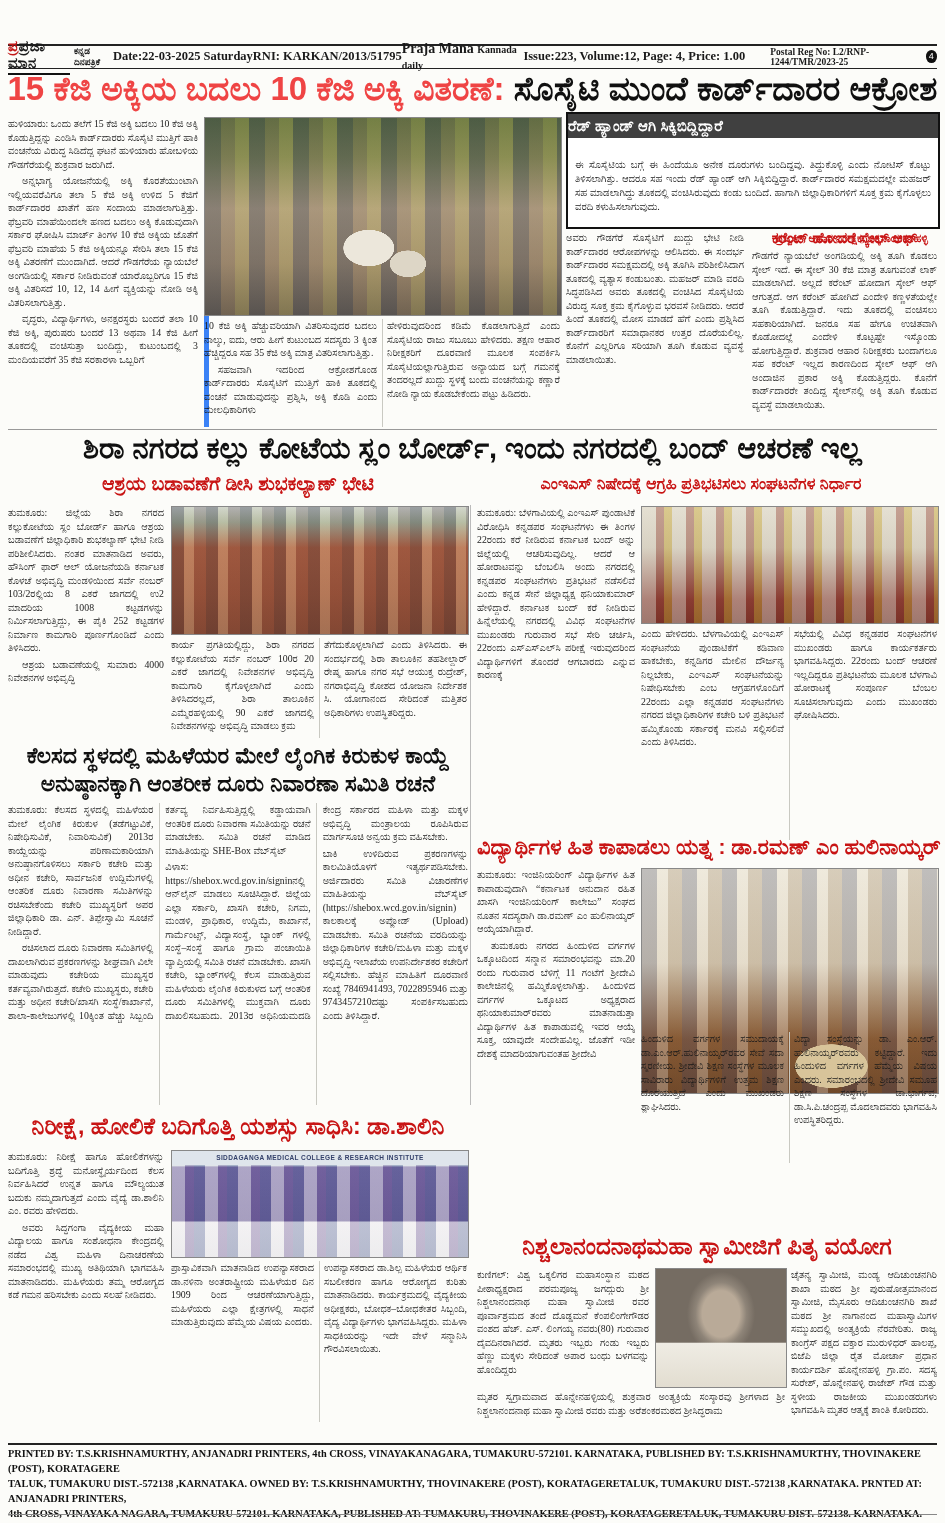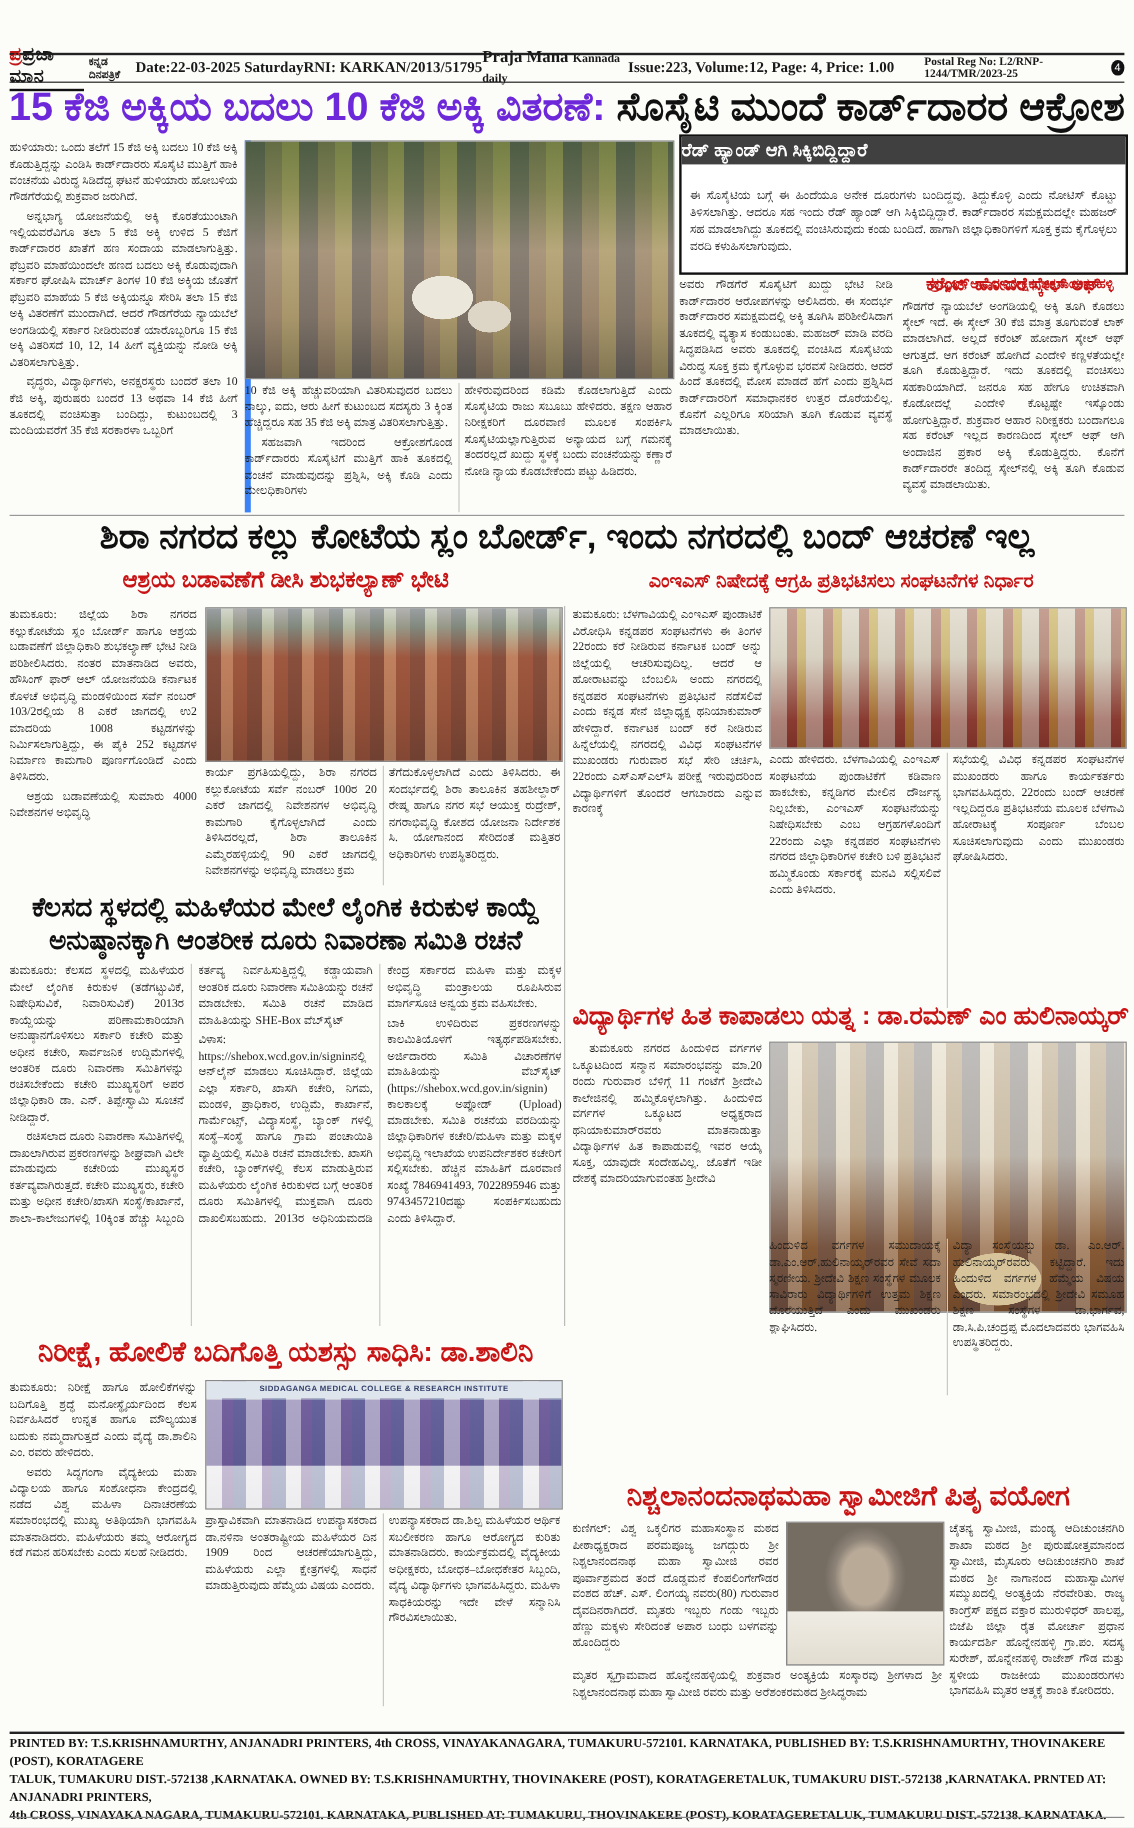--- a/index.html
+++ b/index.html
@@ -24,7 +24,7 @@
   
   #lead-headline{position:absolute;left:0;top:72px;width:945px;text-align:center;
       font-family:"Liberation Sans",sans-serif;font-weight:bold;font-size:33px;line-height:1.05;white-space:nowrap;}
-  #lead-headline .red{color:#6d28d9;}
+  #lead-headline .red{color:#ef4444;}
   #lead-headline .blk{color:#101010;}
 
   

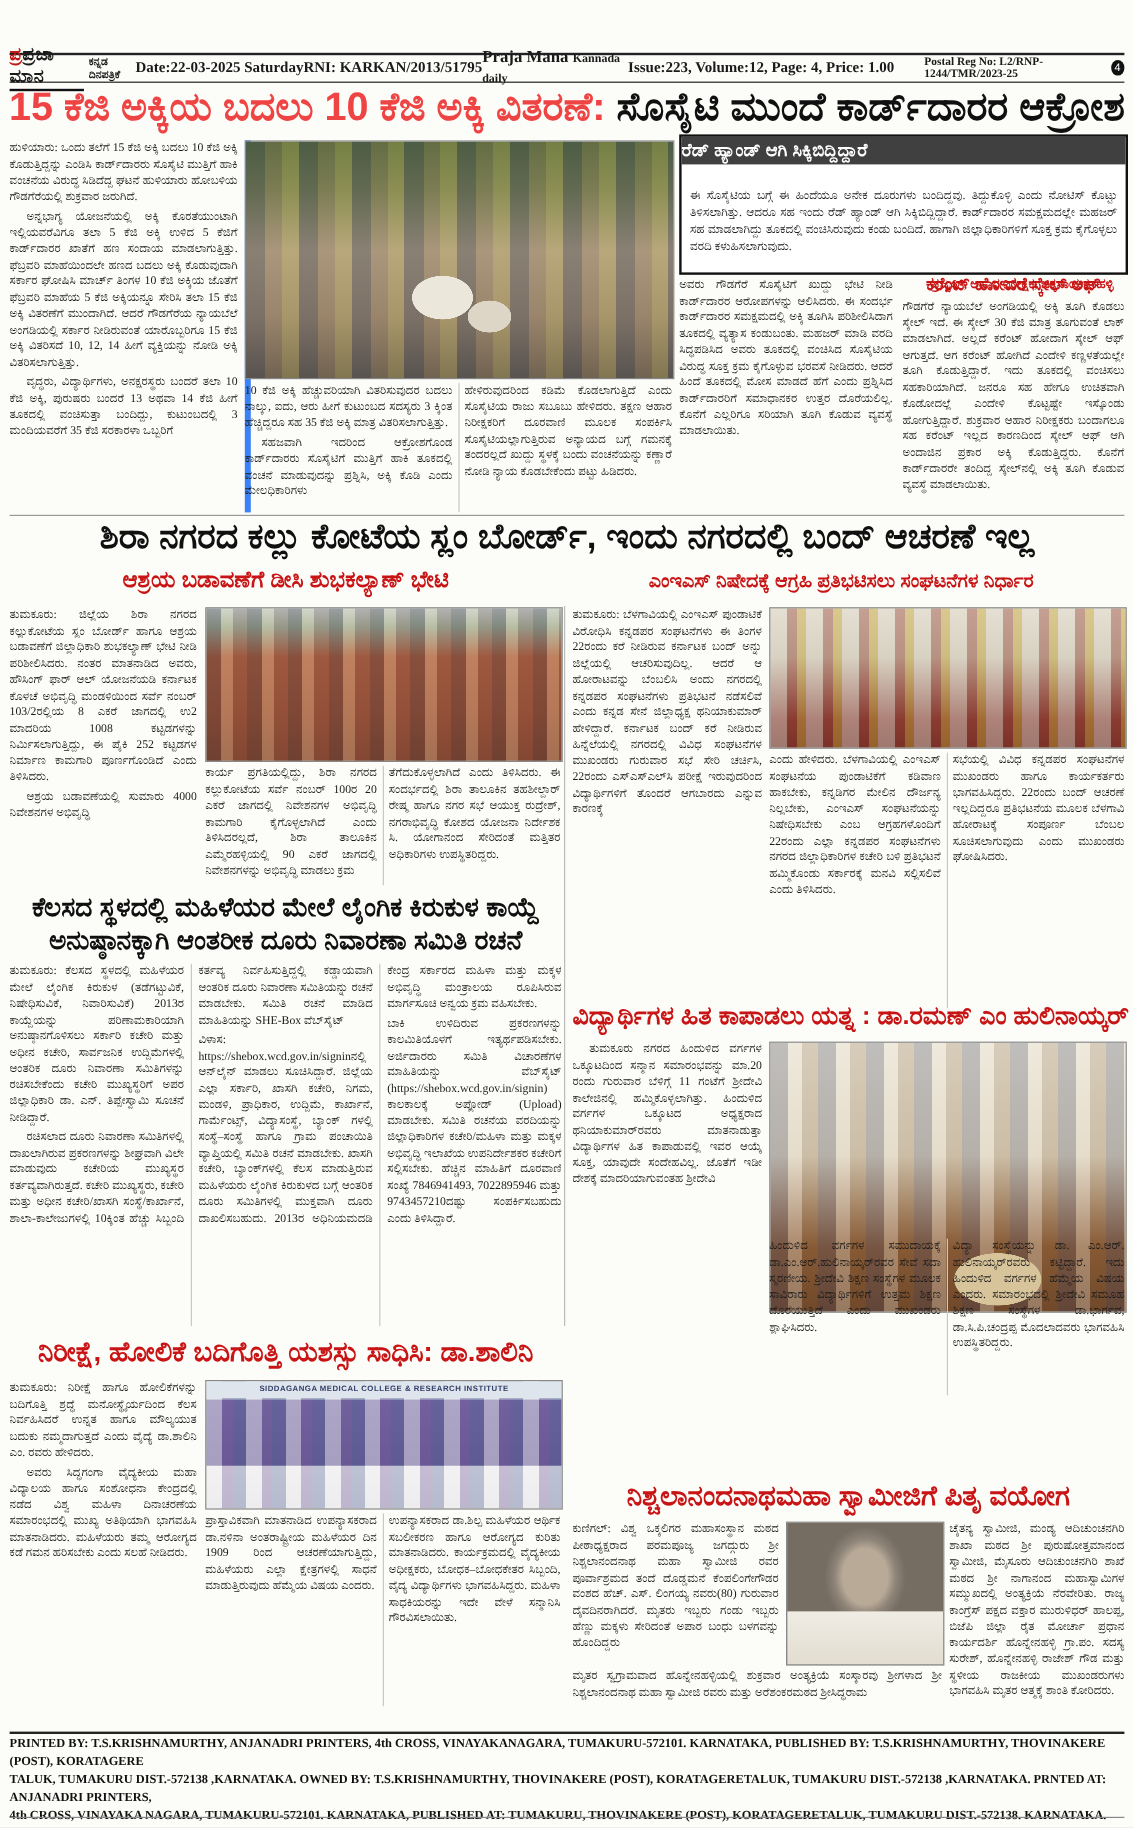--- a/index.html
+++ b/index.html
@@ -176,6 +176,7 @@
 
   <div class="red-headline" style="left:477px;top:835px;width:460px;font-size:21px;">ವಿದ್ಯಾರ್ಥಿಗಳ ಹಿತ ಕಾಪಾಡಲು ಯತ್ನ : ಡಾ.ರಮಣ್ ಎಂ ಹುಲಿನಾಯ್ಕರ್</div>
   <div class="t" style="left:477px;top:868px;width:158px;height:360px;">
+    <p class="noind">ತುಮಕೂರು: ಇಂಜಿನಿಯರಿಂಗ್ ವಿದ್ಯಾರ್ಥಿಗಳ ಹಿತ ಕಾಪಾಡುವುದಾಗಿ “ಕರ್ನಾಟಕ ಅನುದಾನ ರಹಿತ ಖಾಸಗಿ ಇಂಜಿನಿಯರಿಂಗ್ ಕಾಲೇಜು” ಸಂಘದ ನೂತನ ಸದಸ್ಯರಾಗಿ ಡಾ.ರಮಣ್ ಎಂ ಹುಲಿನಾಯ್ಕರ್ ಆಯ್ಕೆಯಾಗಿದ್ದಾರೆ.</p>
     <p>ತುಮಕೂರು ನಗರದ ಹಿಂದುಳಿದ ವರ್ಗಗಳ ಒಕ್ಕೂಟದಿಂದ ಸನ್ಮಾನ ಸಮಾರಂಭವನ್ನು ಮಾ.20 ರಂದು ಗುರುವಾರ ಬೆಳಿಗ್ಗೆ 11 ಗಂಟೆಗೆ ಶ್ರೀದೇವಿ ಕಾಲೇಜಿನಲ್ಲಿ ಹಮ್ಮಿಕೊಳ್ಳಲಾಗಿತ್ತು. ಹಿಂದುಳಿದ ವರ್ಗಗಳ ಒಕ್ಕೂಟದ ಅಧ್ಯಕ್ಷರಾದ ಥನಿಯಾಕುಮಾರ್‌ರವರು ಮಾತನಾಡುತ್ತಾ ವಿದ್ಯಾರ್ಥಿಗಳ ಹಿತ ಕಾಪಾಡುವಲ್ಲಿ ಇವರ ಆಯ್ಕೆ ಸೂಕ್ತ, ಯಾವುದೇ ಸಂದೇಹವಿಲ್ಲ. ಜೊತೆಗೆ ಇಡೀ ದೇಶಕ್ಕೆ ಮಾದರಿಯಾಗುವಂತಹ ಶ್ರೀದೇವಿ</p>
   </div>
   <div class="photo" id="photo-meeting" style="left:641px;top:868px;width:296px;height:224px;"></div>

